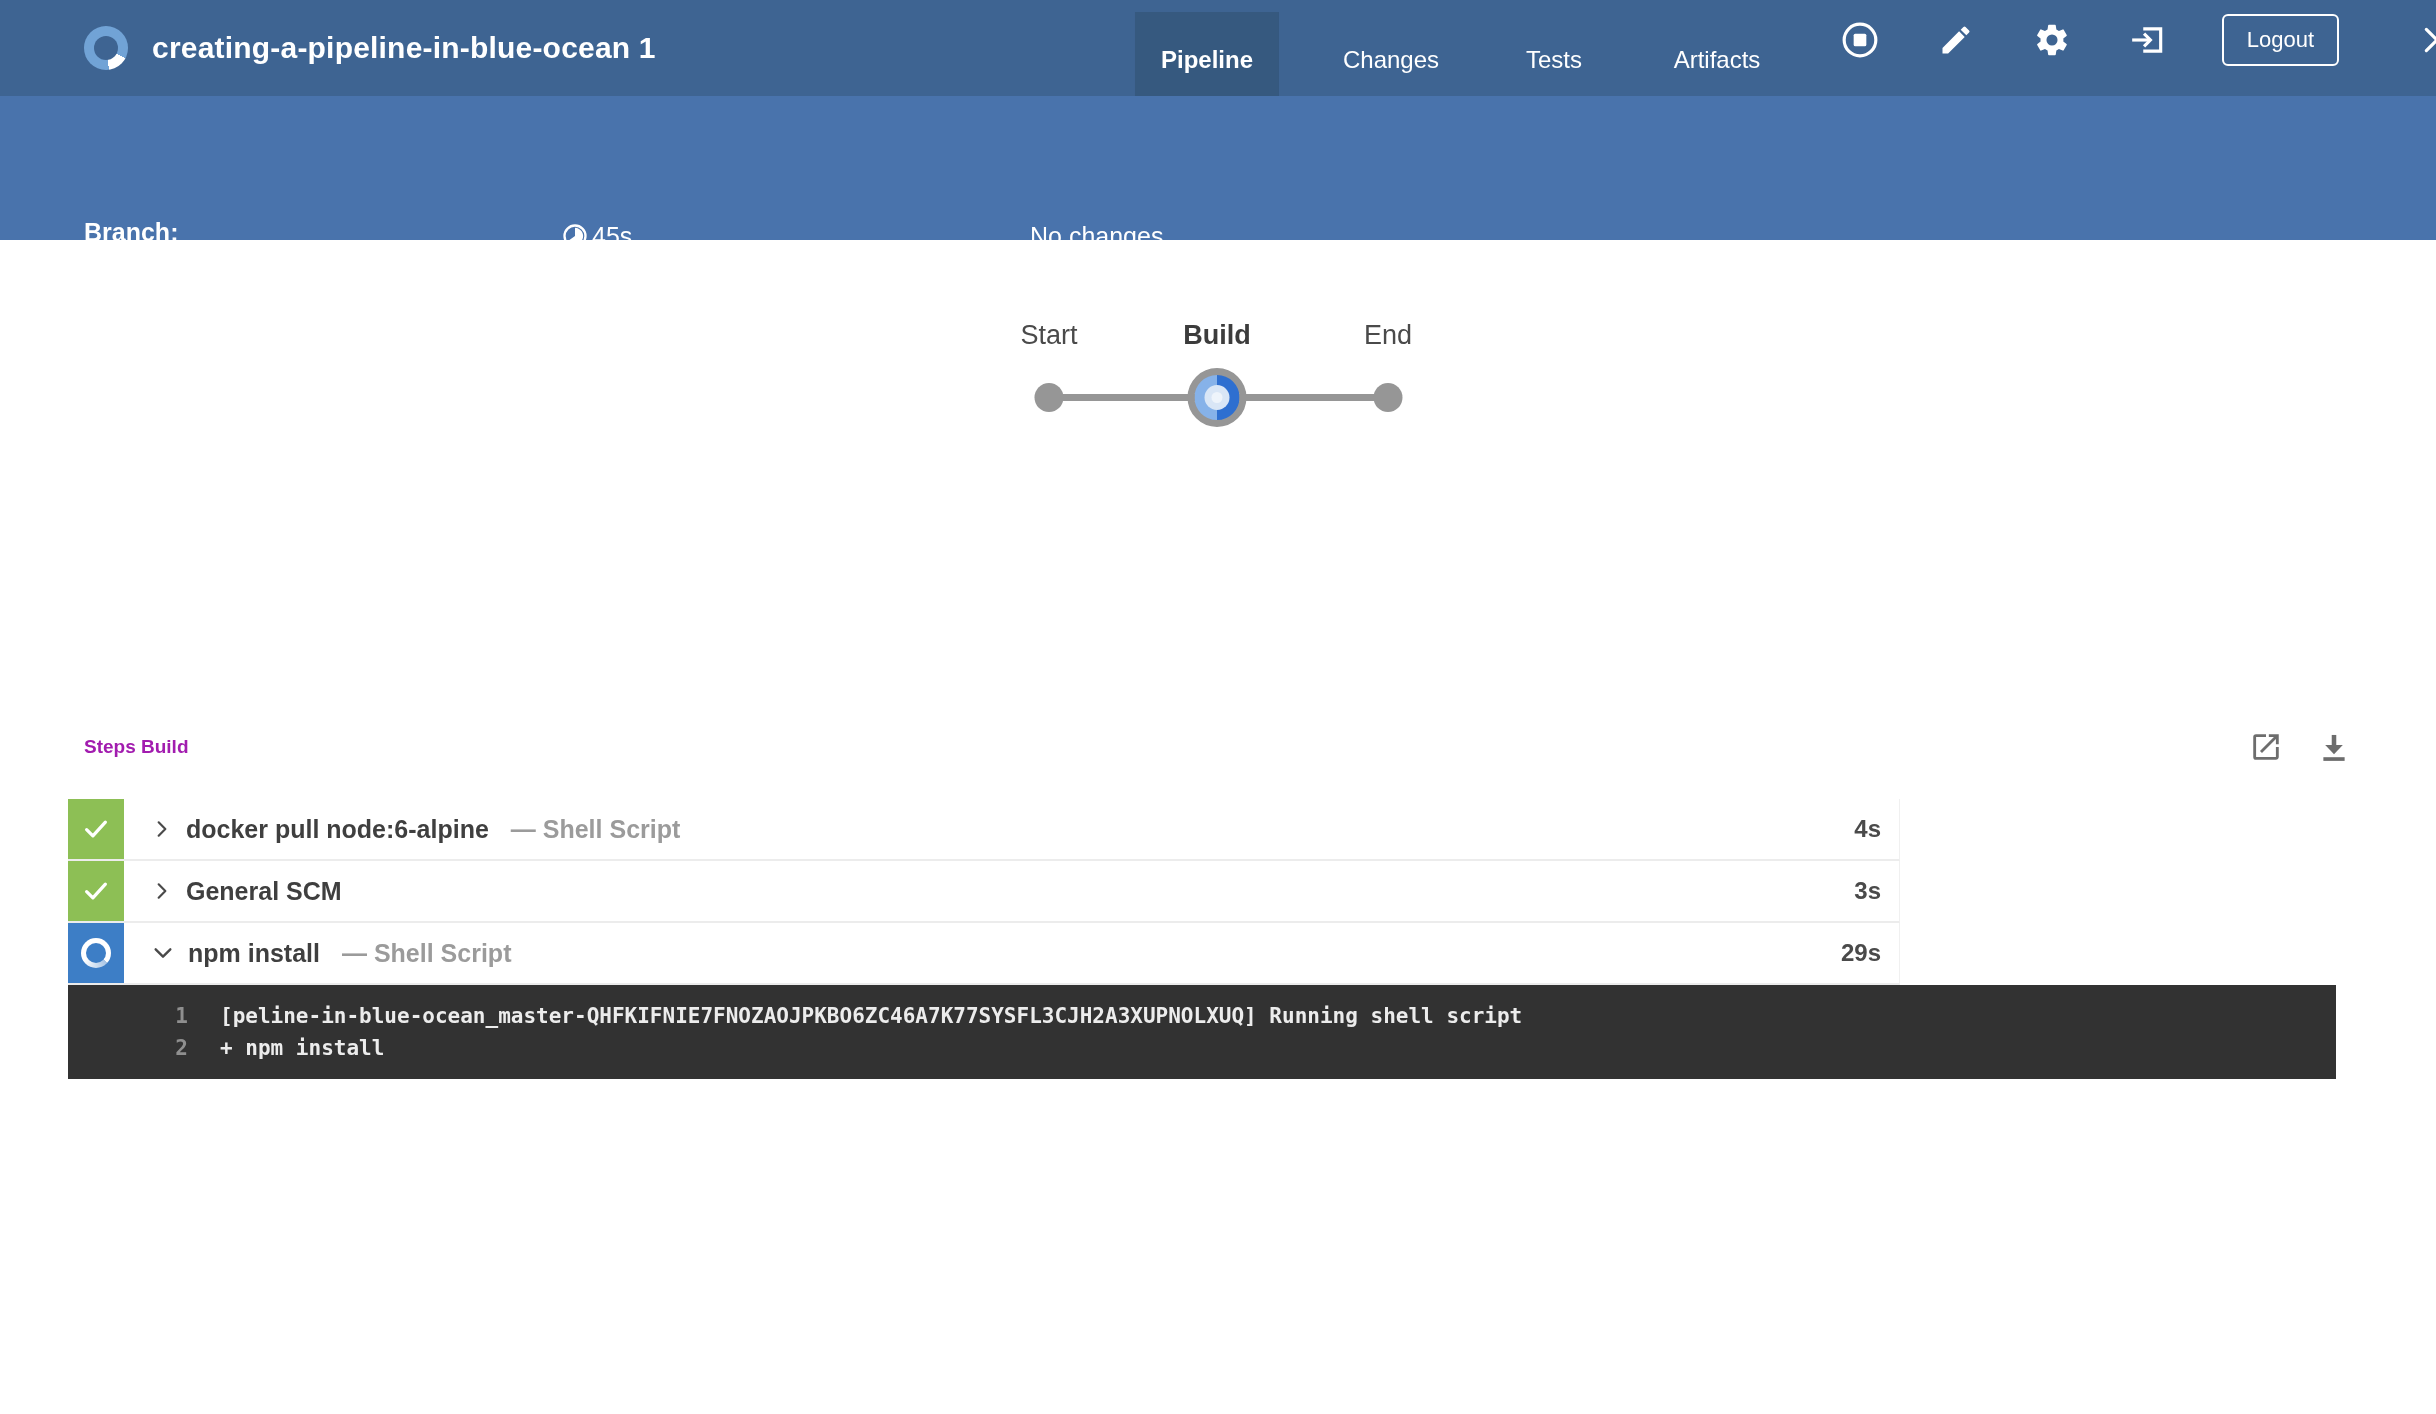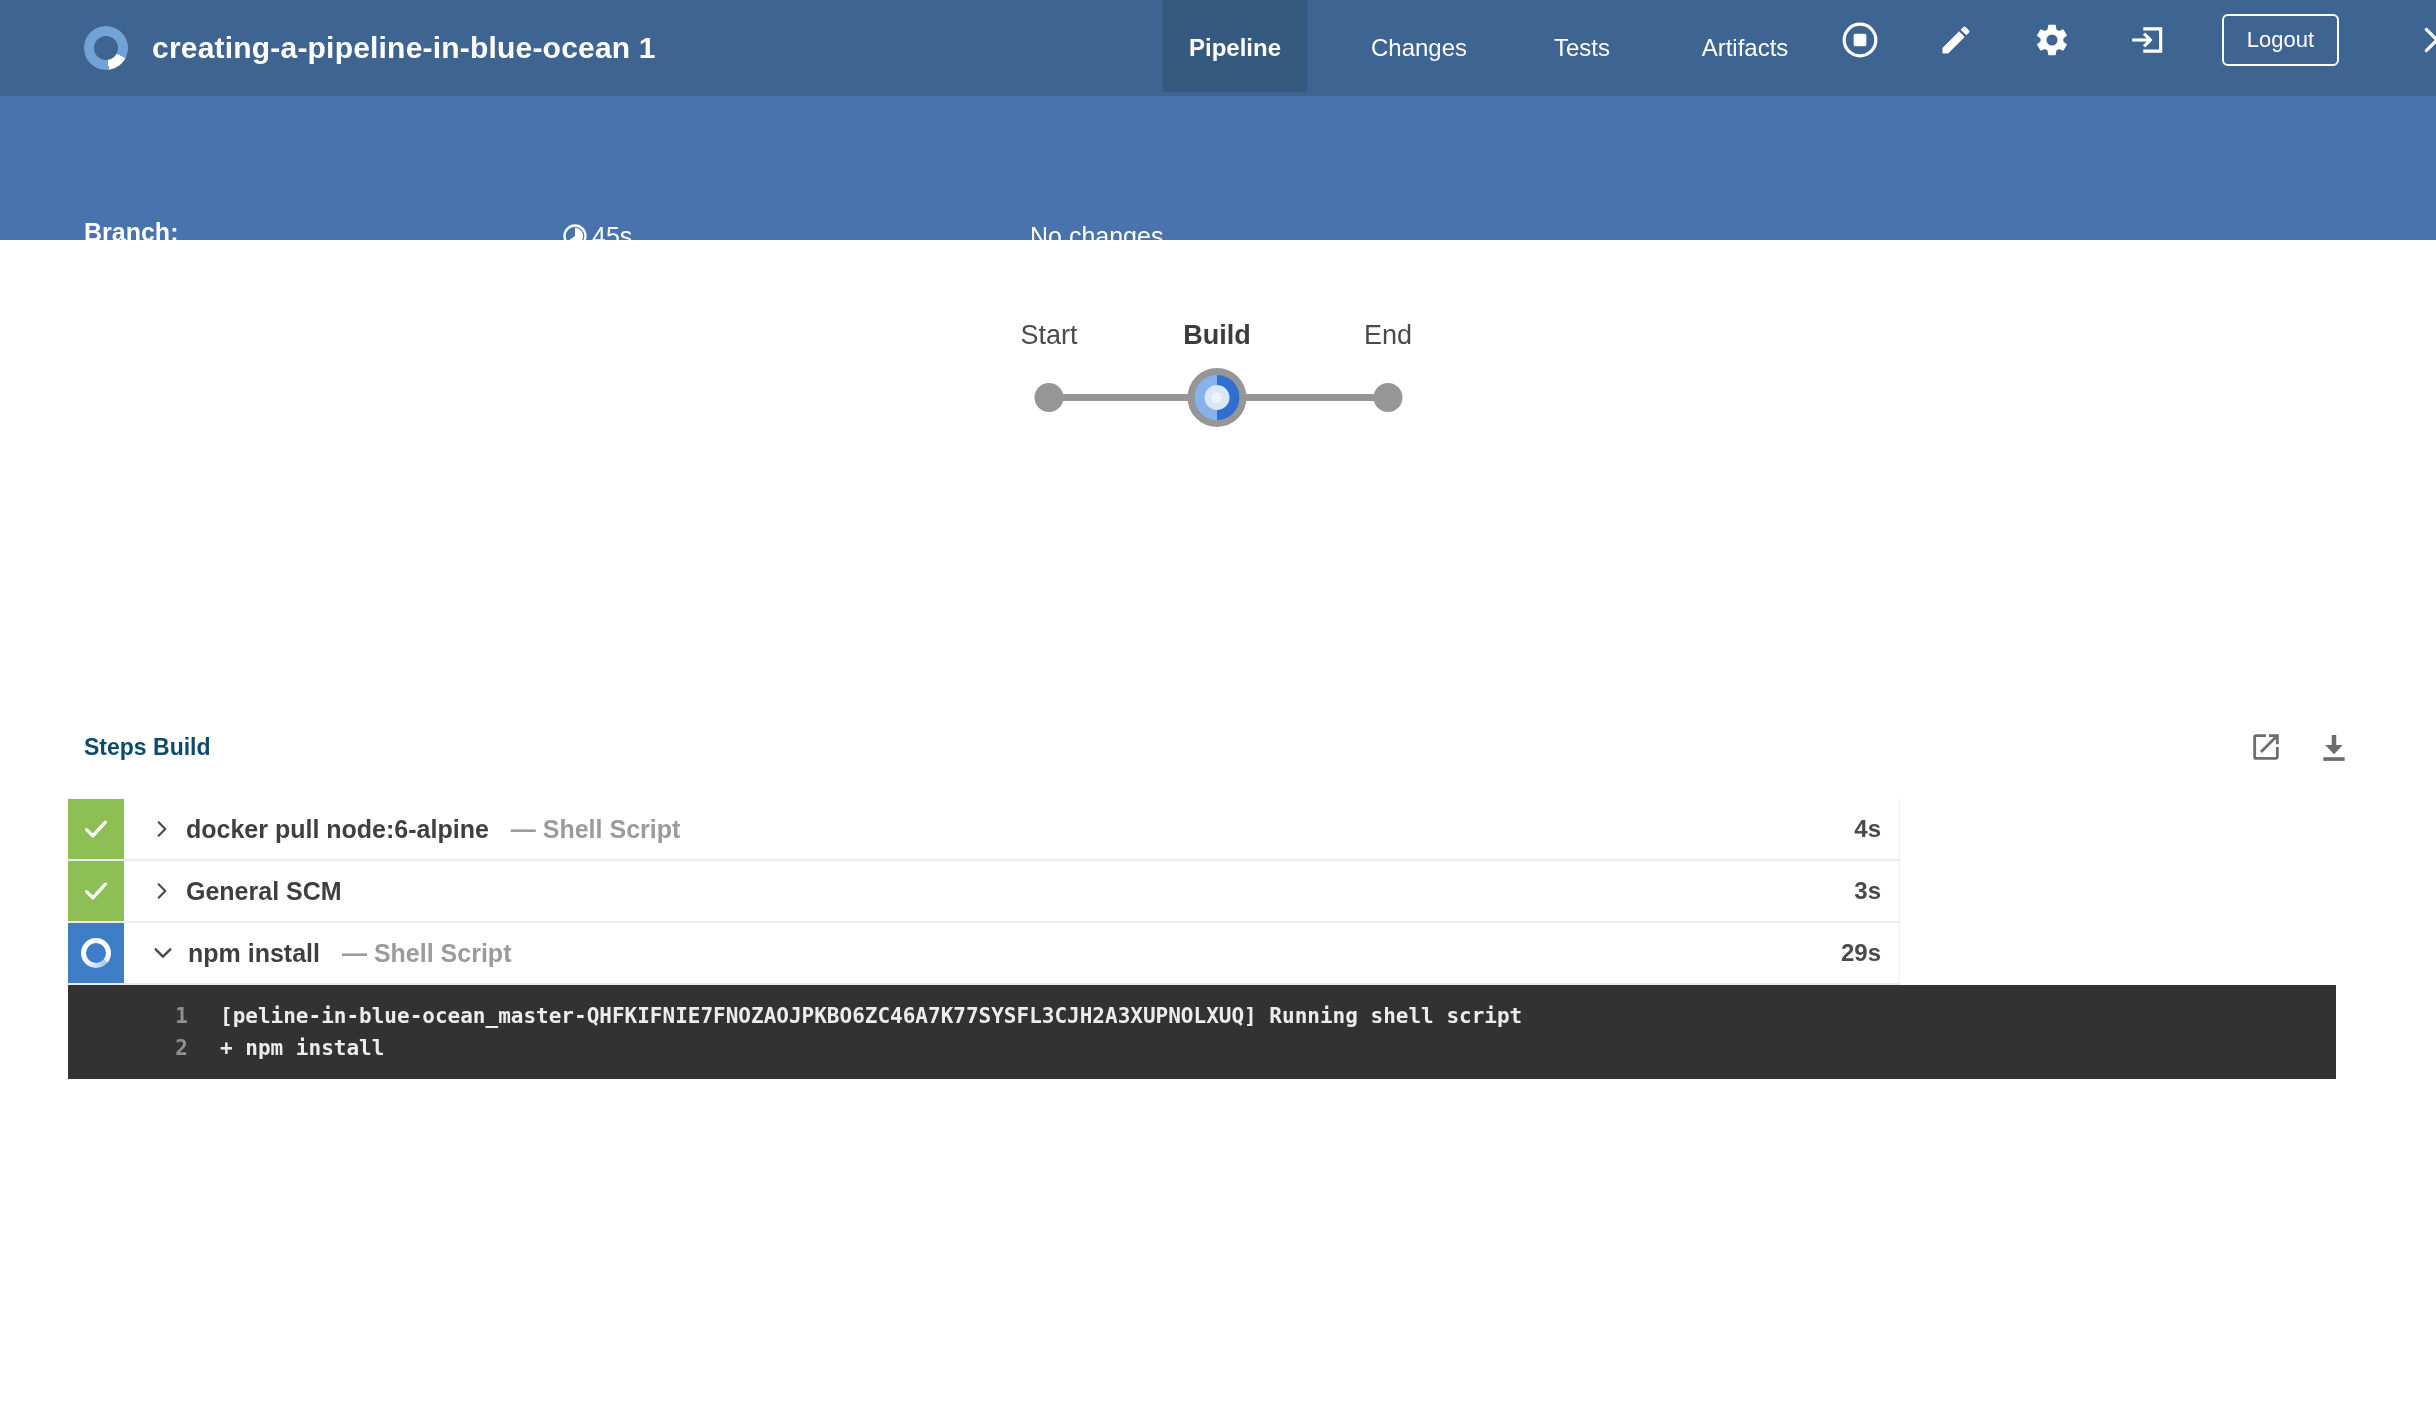--- a/index.html
+++ b/index.html
@@ -14,8 +14,8 @@
   .logo-inner { position:absolute; inset:10px; border-radius:50%; background:#3e6492; }
   .title { position:absolute; left:152px; top:0; height:96px; line-height:96px;
            color:#ffffff; font-size:30px; font-weight:700; letter-spacing:.2px; }
-  .tab { position:absolute; top:0; height:92px; line-height:96px; transform:translateX(-50%);
-         padding:0 26px; color:#ffffff; font-size:24px; cursor:pointer; white-space:nowrap;margin-left:28px; }
+  .tab { position:absolute; top:12px; height:92px; line-height:96px; transform:translateX(-50%);
+         padding:0 26px; color:#ffffff; font-size:24px; cursor:pointer; white-space:nowrap; }
   .tab.active { background:#36597f; font-weight:700; }
   .header-actions { position:absolute; left:1838px; top:0; height:80px; display:flex; align-items:center;gap:20px; }
   .icon-btn { background:none; border:none; width:44px; height:44px; margin-right:32px;

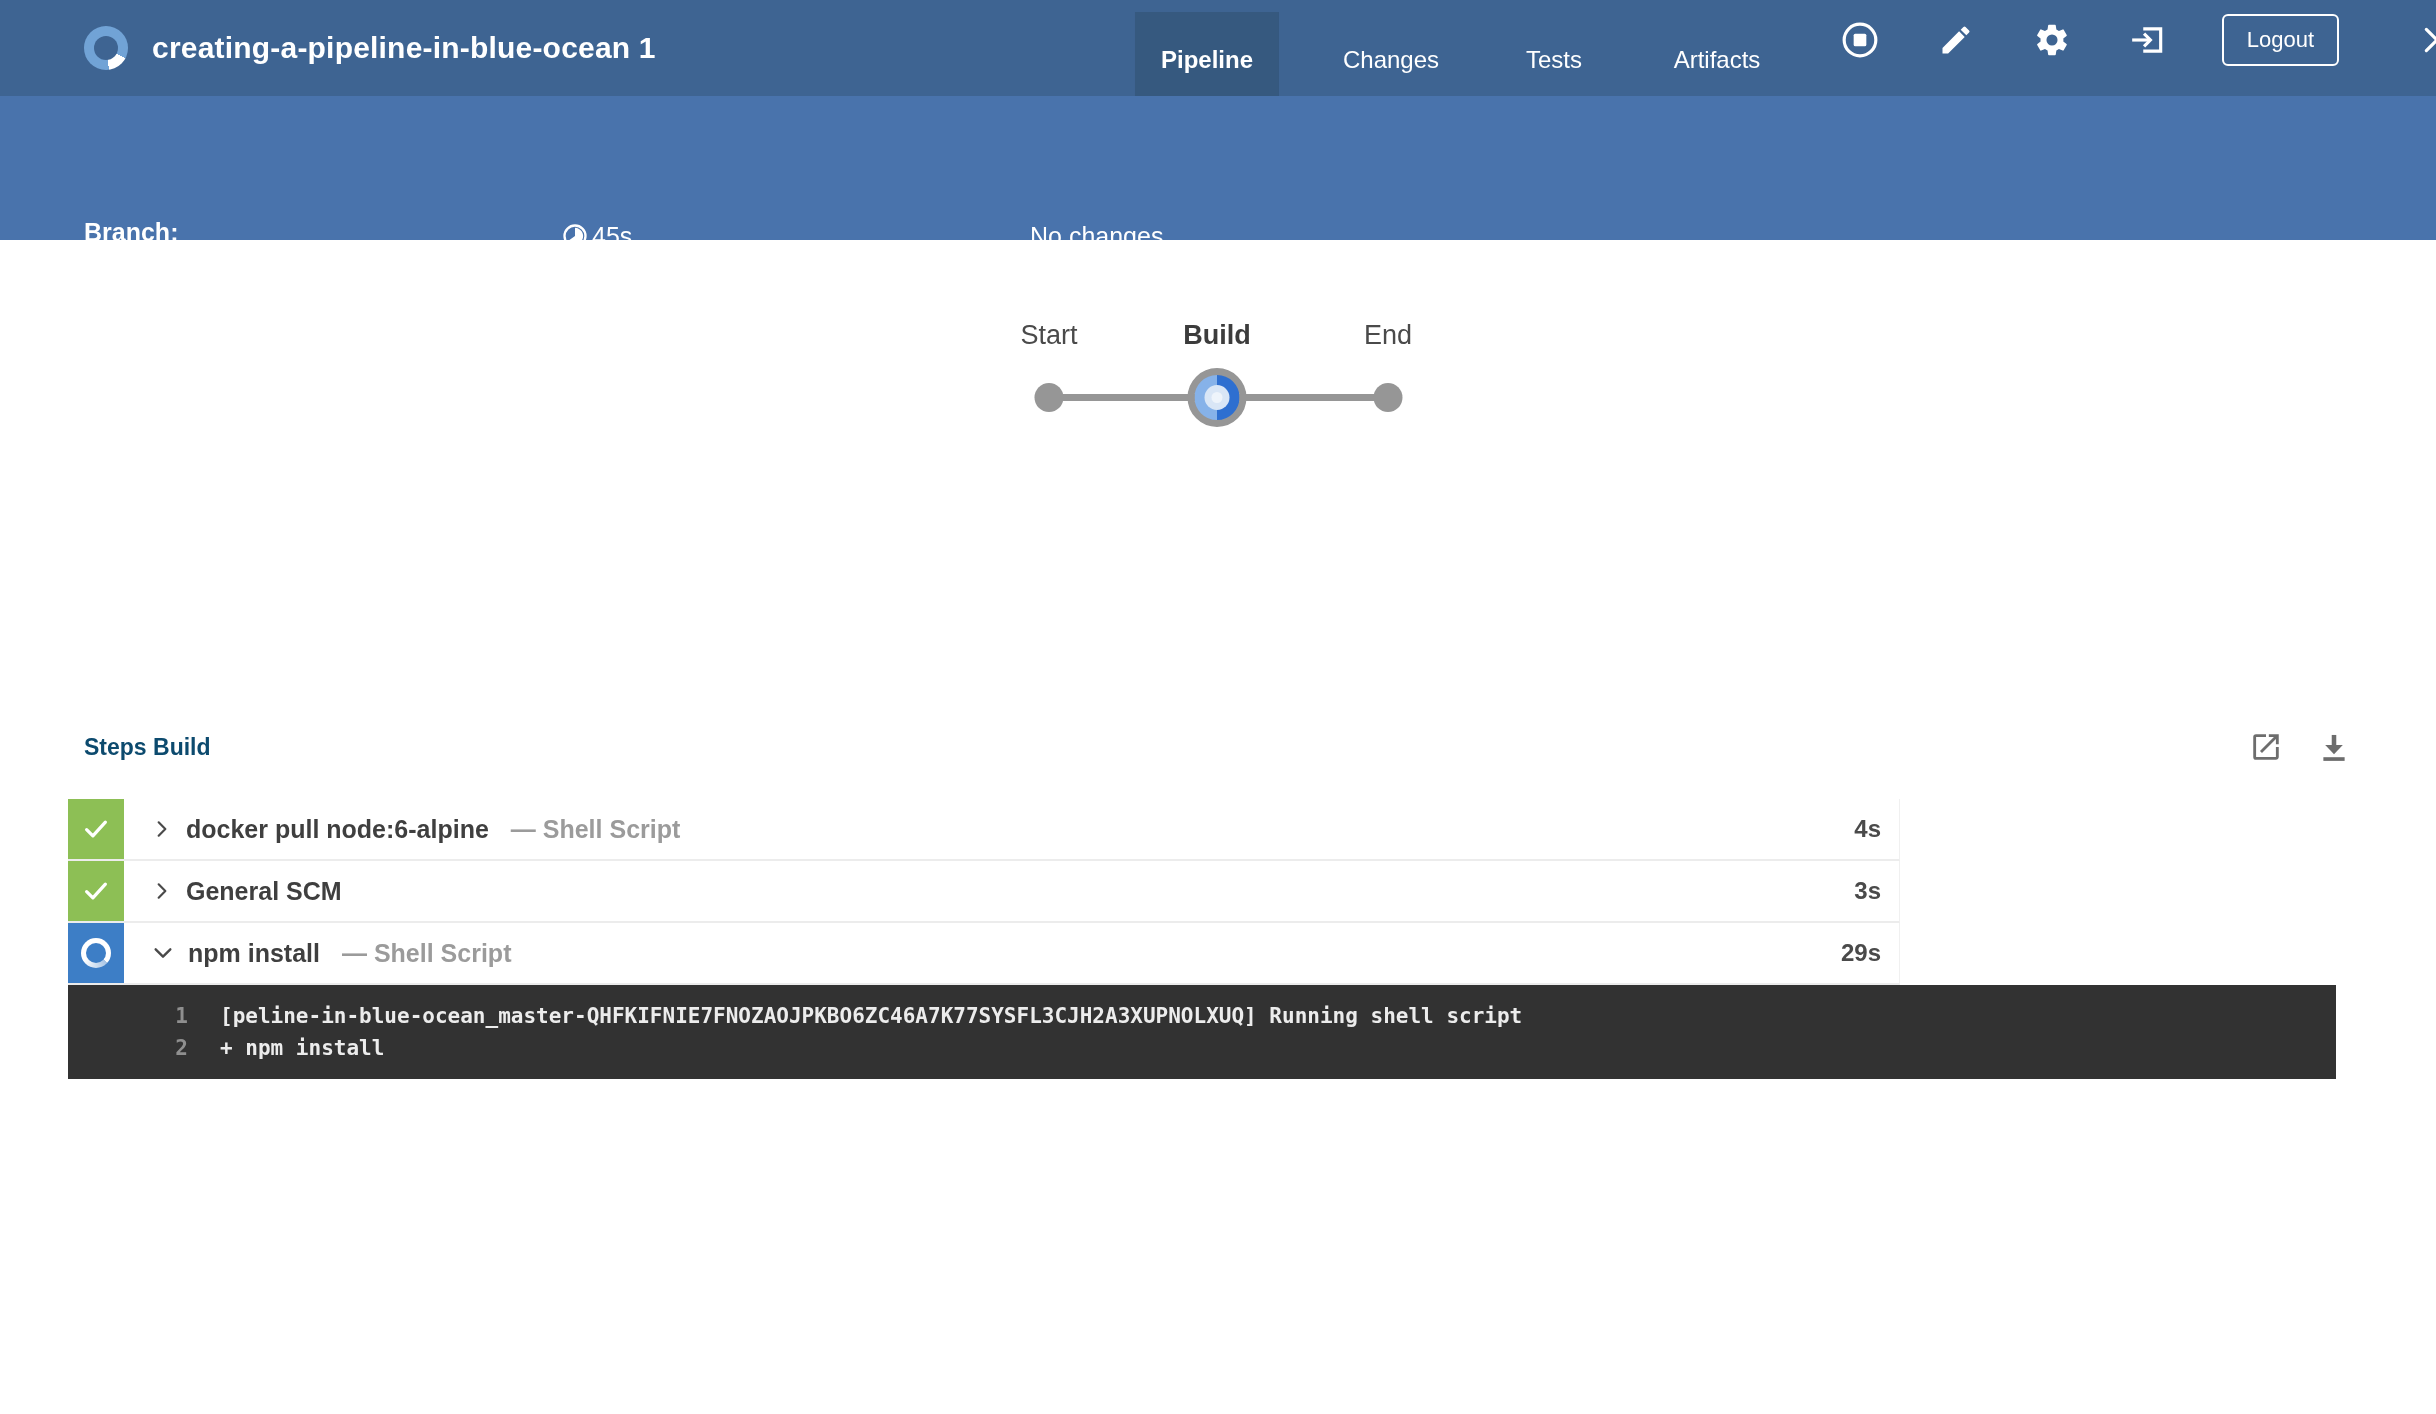--- a/index.html
+++ b/index.html
@@ -50,7 +50,7 @@
   
   .steps-head { position:absolute; left:84px; top:722px; width:2268px; height:50px;
                 display:flex; align-items:center; }
-  .steps-title { font-size:23px; font-weight:700; color:#0c4a6e; }
+  .steps-title { font-size:19px; font-weight:700; color:#a21caf; }
   .steps-head-icons { margin-left:auto; display:flex; align-items:center; gap:32px; }
   .steps-head-icons .icon-btn { width:36px; height:36px; margin:0; }
 

